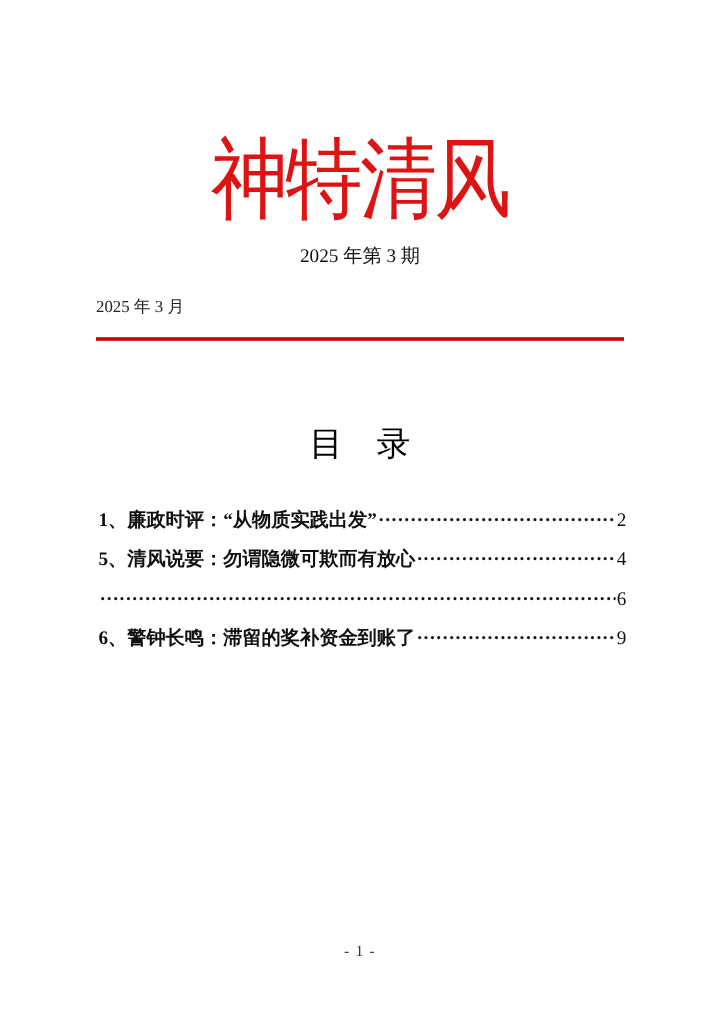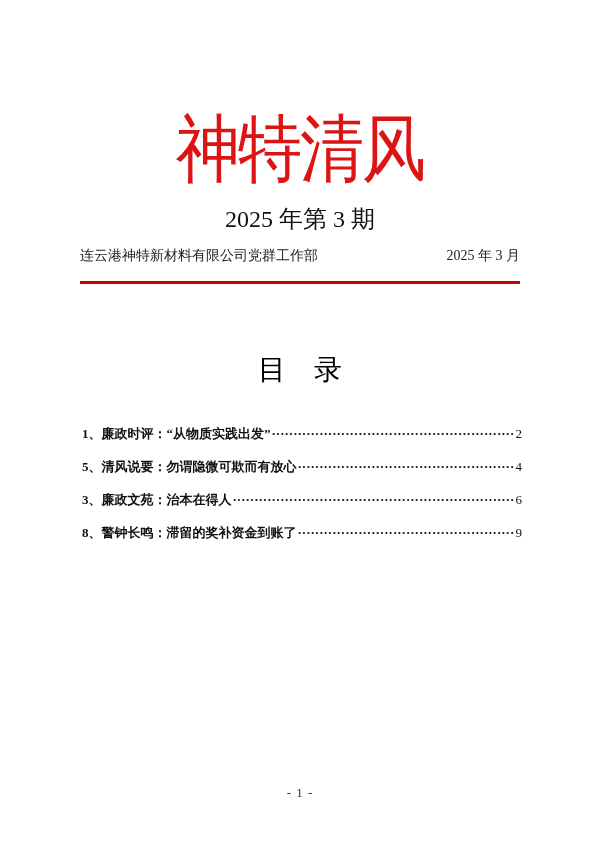--- a/index.html
+++ b/index.html
@@ -25,7 +25,7 @@
   .issue-line{
     position:absolute;top:203px;left:0;right:0;
     text-align:center;
-    font-size:24px;
+    font-size:16px;
     color:#111111;
   }
   .pub-row{

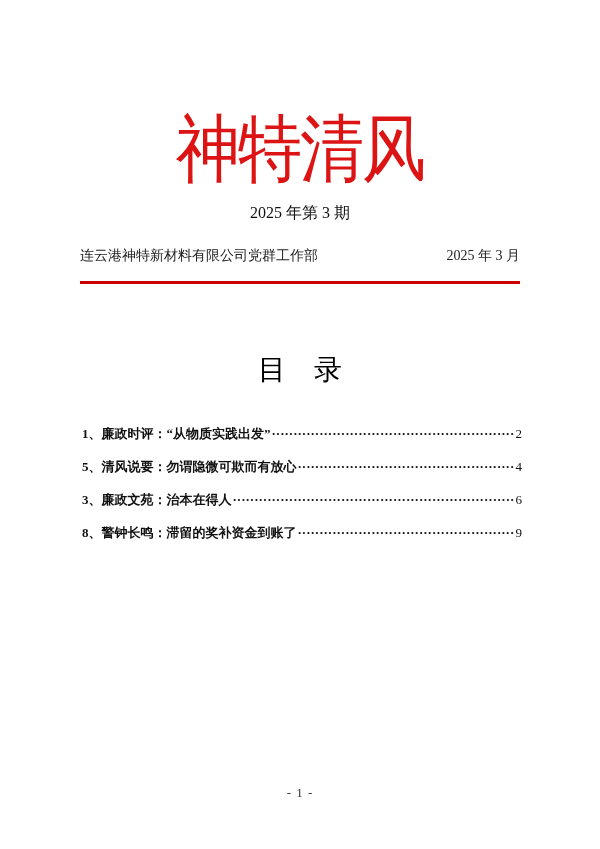--- a/index.html
+++ b/index.html
@@ -89,7 +89,6 @@
   <div class="issue-line">2025 年第 3 期</div>
 
   <div class="pub-row">
-    <span>连云港神特新材料有限公司党群工作部</span>
     <span>2025 年 3 月</span>
   </div>
 

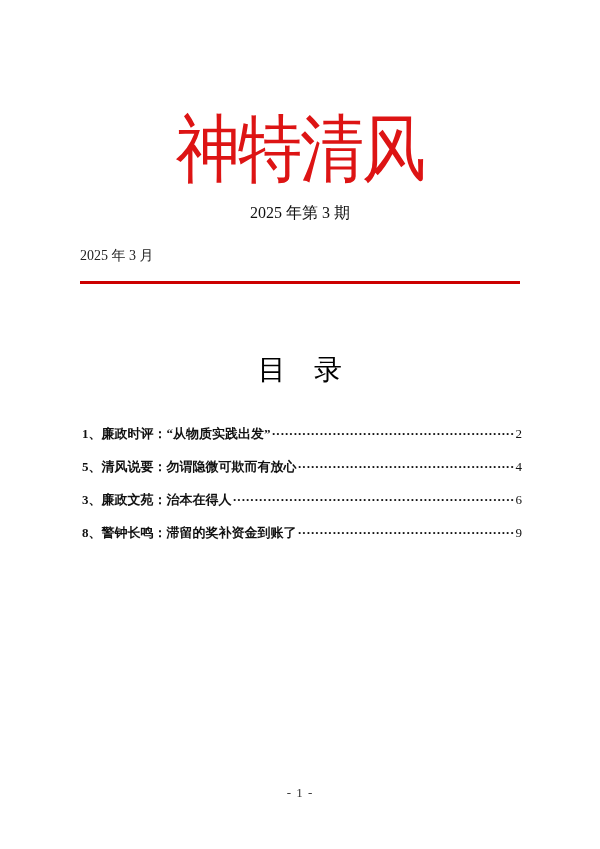--- a/index.html
+++ b/index.html
@@ -52,7 +52,7 @@
   .toc-row{
     display:flex;align-items:baseline;
     height:33px;line-height:33px;
-    font-size:13px;
+    font-size:16px;
   }
   .toc-label{
     font-weight:700;

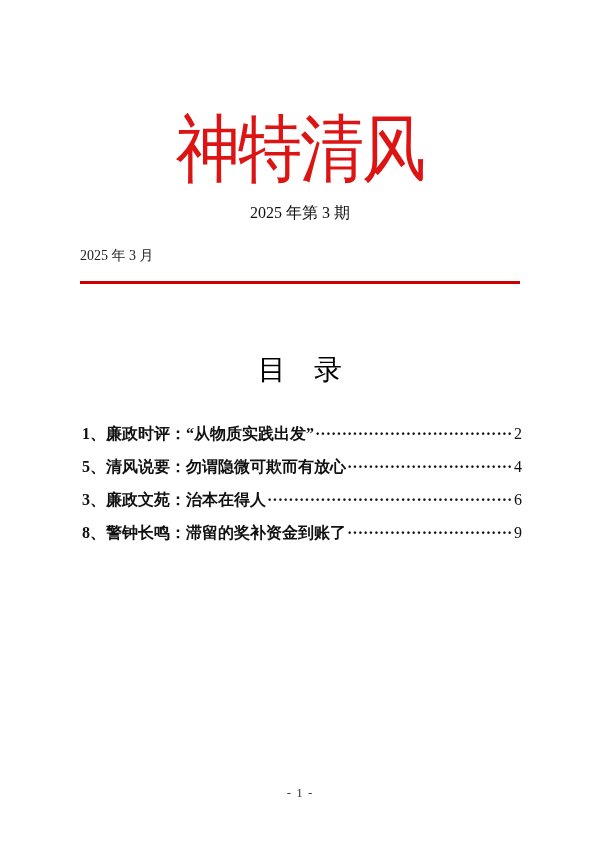--- a/index.html
+++ b/index.html
@@ -108,7 +108,6 @@
       <span class="toc-page">4</span>
     </div>
     <div class="toc-row">
-      <span class="toc-label">3、廉政文苑：治本在得人</span>
       <span class="toc-leader">······················································································································································</span>
       <span class="toc-page">6</span>
     </div>

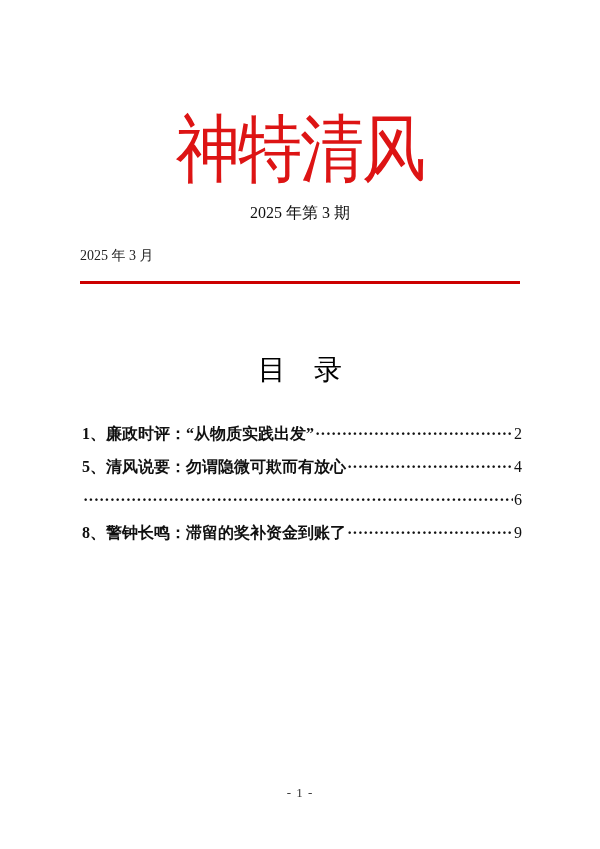--- a/index.html
+++ b/index.html
@@ -112,7 +112,7 @@
       <span class="toc-page">6</span>
     </div>
     <div class="toc-row">
-      <span class="toc-label">8、警钟长鸣：滞留的奖补资金到账了</span>
+      <span class="toc-label">6、警钟长鸣：滞留的奖补资金到账了</span>
       <span class="toc-leader">······················································································································································</span>
       <span class="toc-page">9</span>
     </div>

